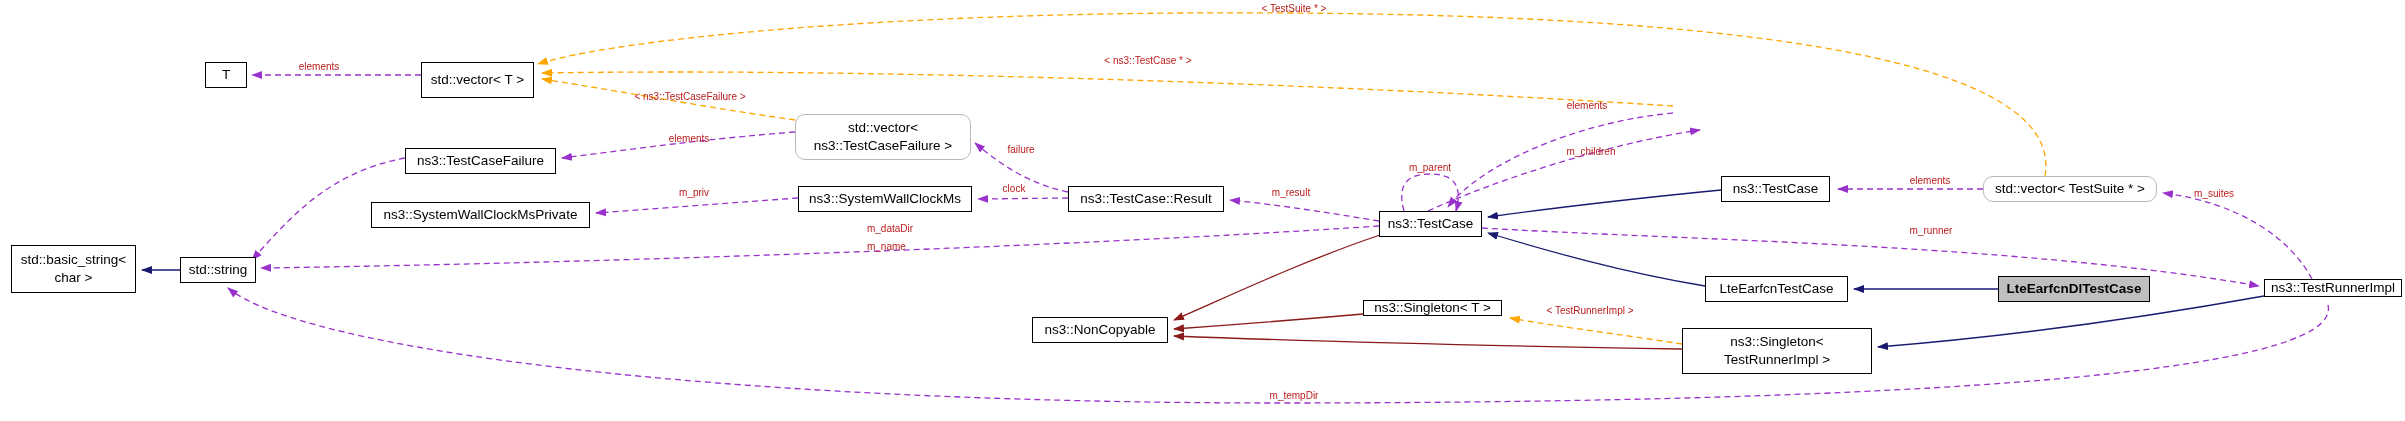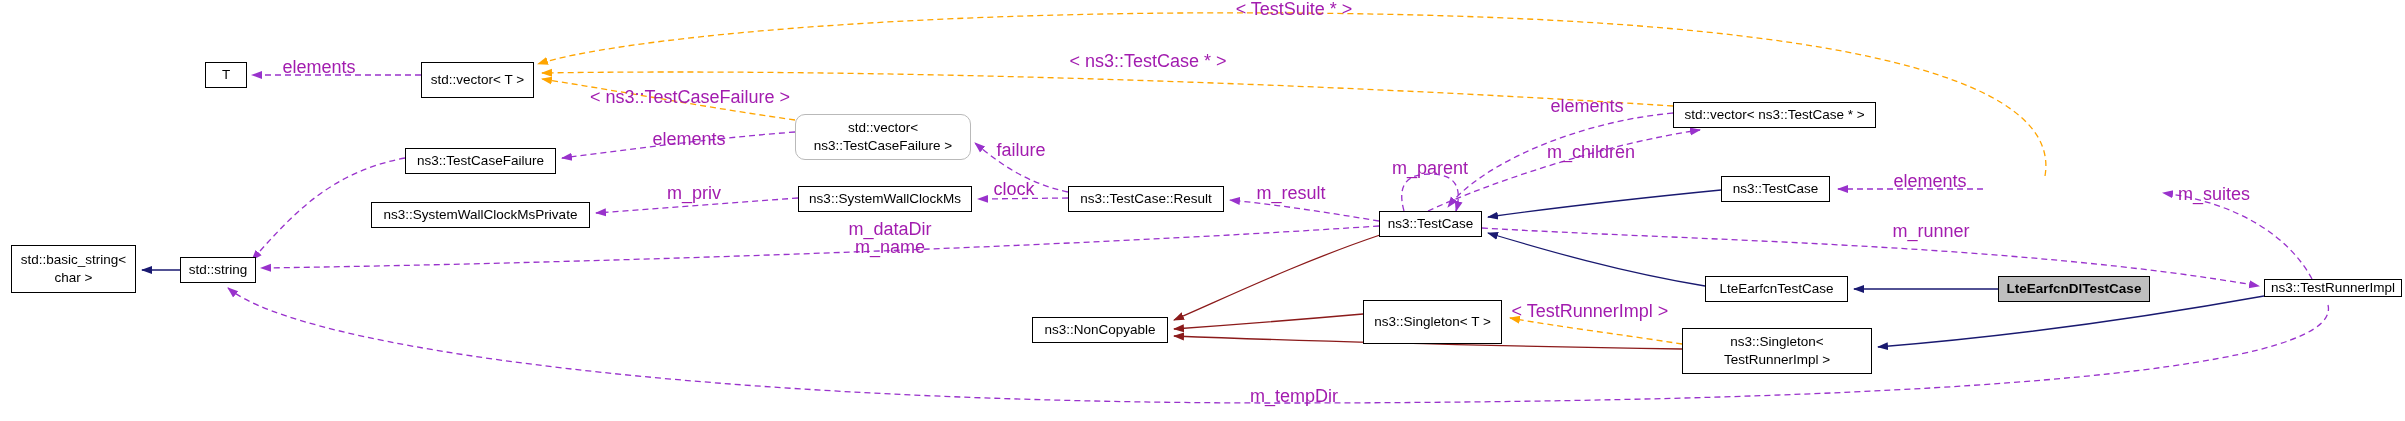--- a/index.html
+++ b/index.html
@@ -31,9 +31,9 @@
   .elabel{
     position:absolute;z-index:3;
     transform:translate(-50%,-50%);
-    font-size:18px;color:#a21caf;
+    font-size:10px;color:#b91c1c;
     white-space:pre-line;
-    text-align:center;
+    text-align:left;
     line-height:18px;
     pointer-events:none;
   }

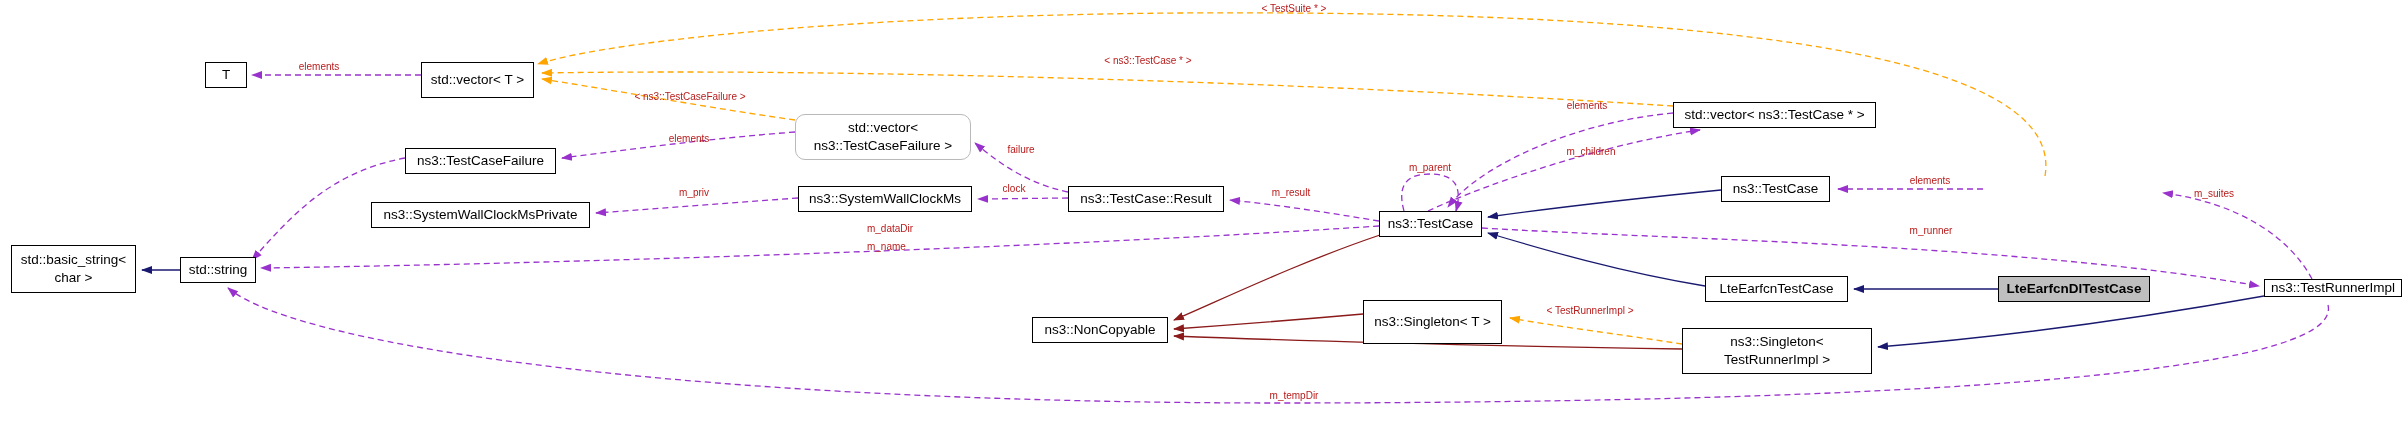--- a/index.html
+++ b/index.html
@@ -121,9 +121,6 @@
   <div class="node" style="left:1379px;top:211px;width:103px;height:26px">
       <span>ns3::TestCase</span>
     </div>
-  <div class="node" style="left:1673px;top:102px;width:203px;height:26px">
-      <span>std::vector&lt; ns3::TestCase * &gt;</span>
-    </div>
   <div class="node" style="left:1721px;top:176px;width:109px;height:26px">
       <span>ns3::TestCase</span>
     </div>

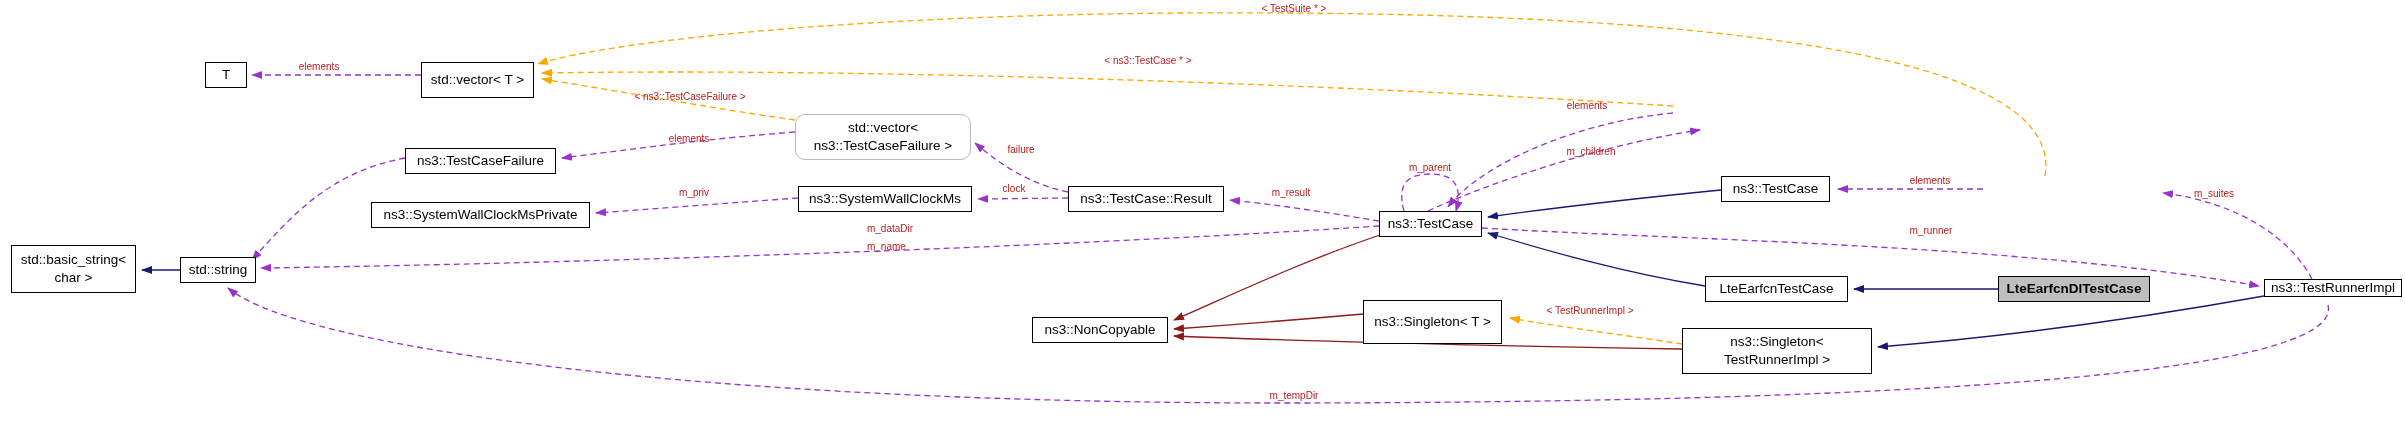--- a/index.html
+++ b/index.html
@@ -124,6 +124,9 @@
   <div class="node" style="left:1721px;top:176px;width:109px;height:26px">
       <span>ns3::TestCase</span>
     </div>
+  <div class="node gray" style="left:1983px;top:176px;width:174px;height:26px">
+      <span>std::vector&lt; TestSuite * &gt;</span>
+    </div>
   <div class="node" style="left:1705px;top:276px;width:143px;height:26px">
       <span>LteEarfcnTestCase</span>
     </div>

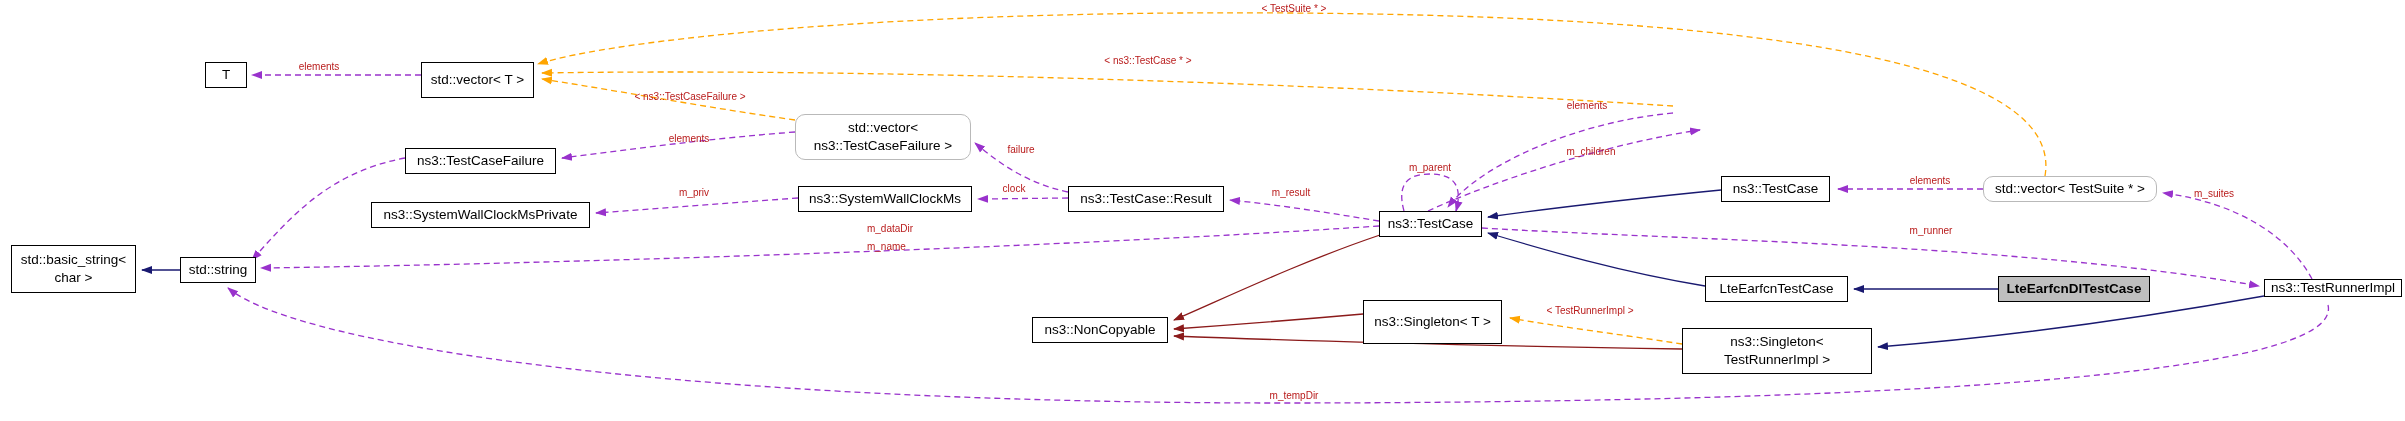--- a/index.html
+++ b/index.html
@@ -139,7 +139,7 @@
   <div class="node" style="left:1032px;top:317px;width:136px;height:26px">
       <span>ns3::NonCopyable</span>
     </div>
-  <div class="node" style="left:1363px;top:300px;width:139px;height:44px">
+  <div class="node" style="left:1363px;top:300px;width:139px;height:16px">
       <span>ns3::Singleton&lt; T &gt;</span>
     </div>
   <div class="node" style="left:1682px;top:328px;width:190px;height:46px">

